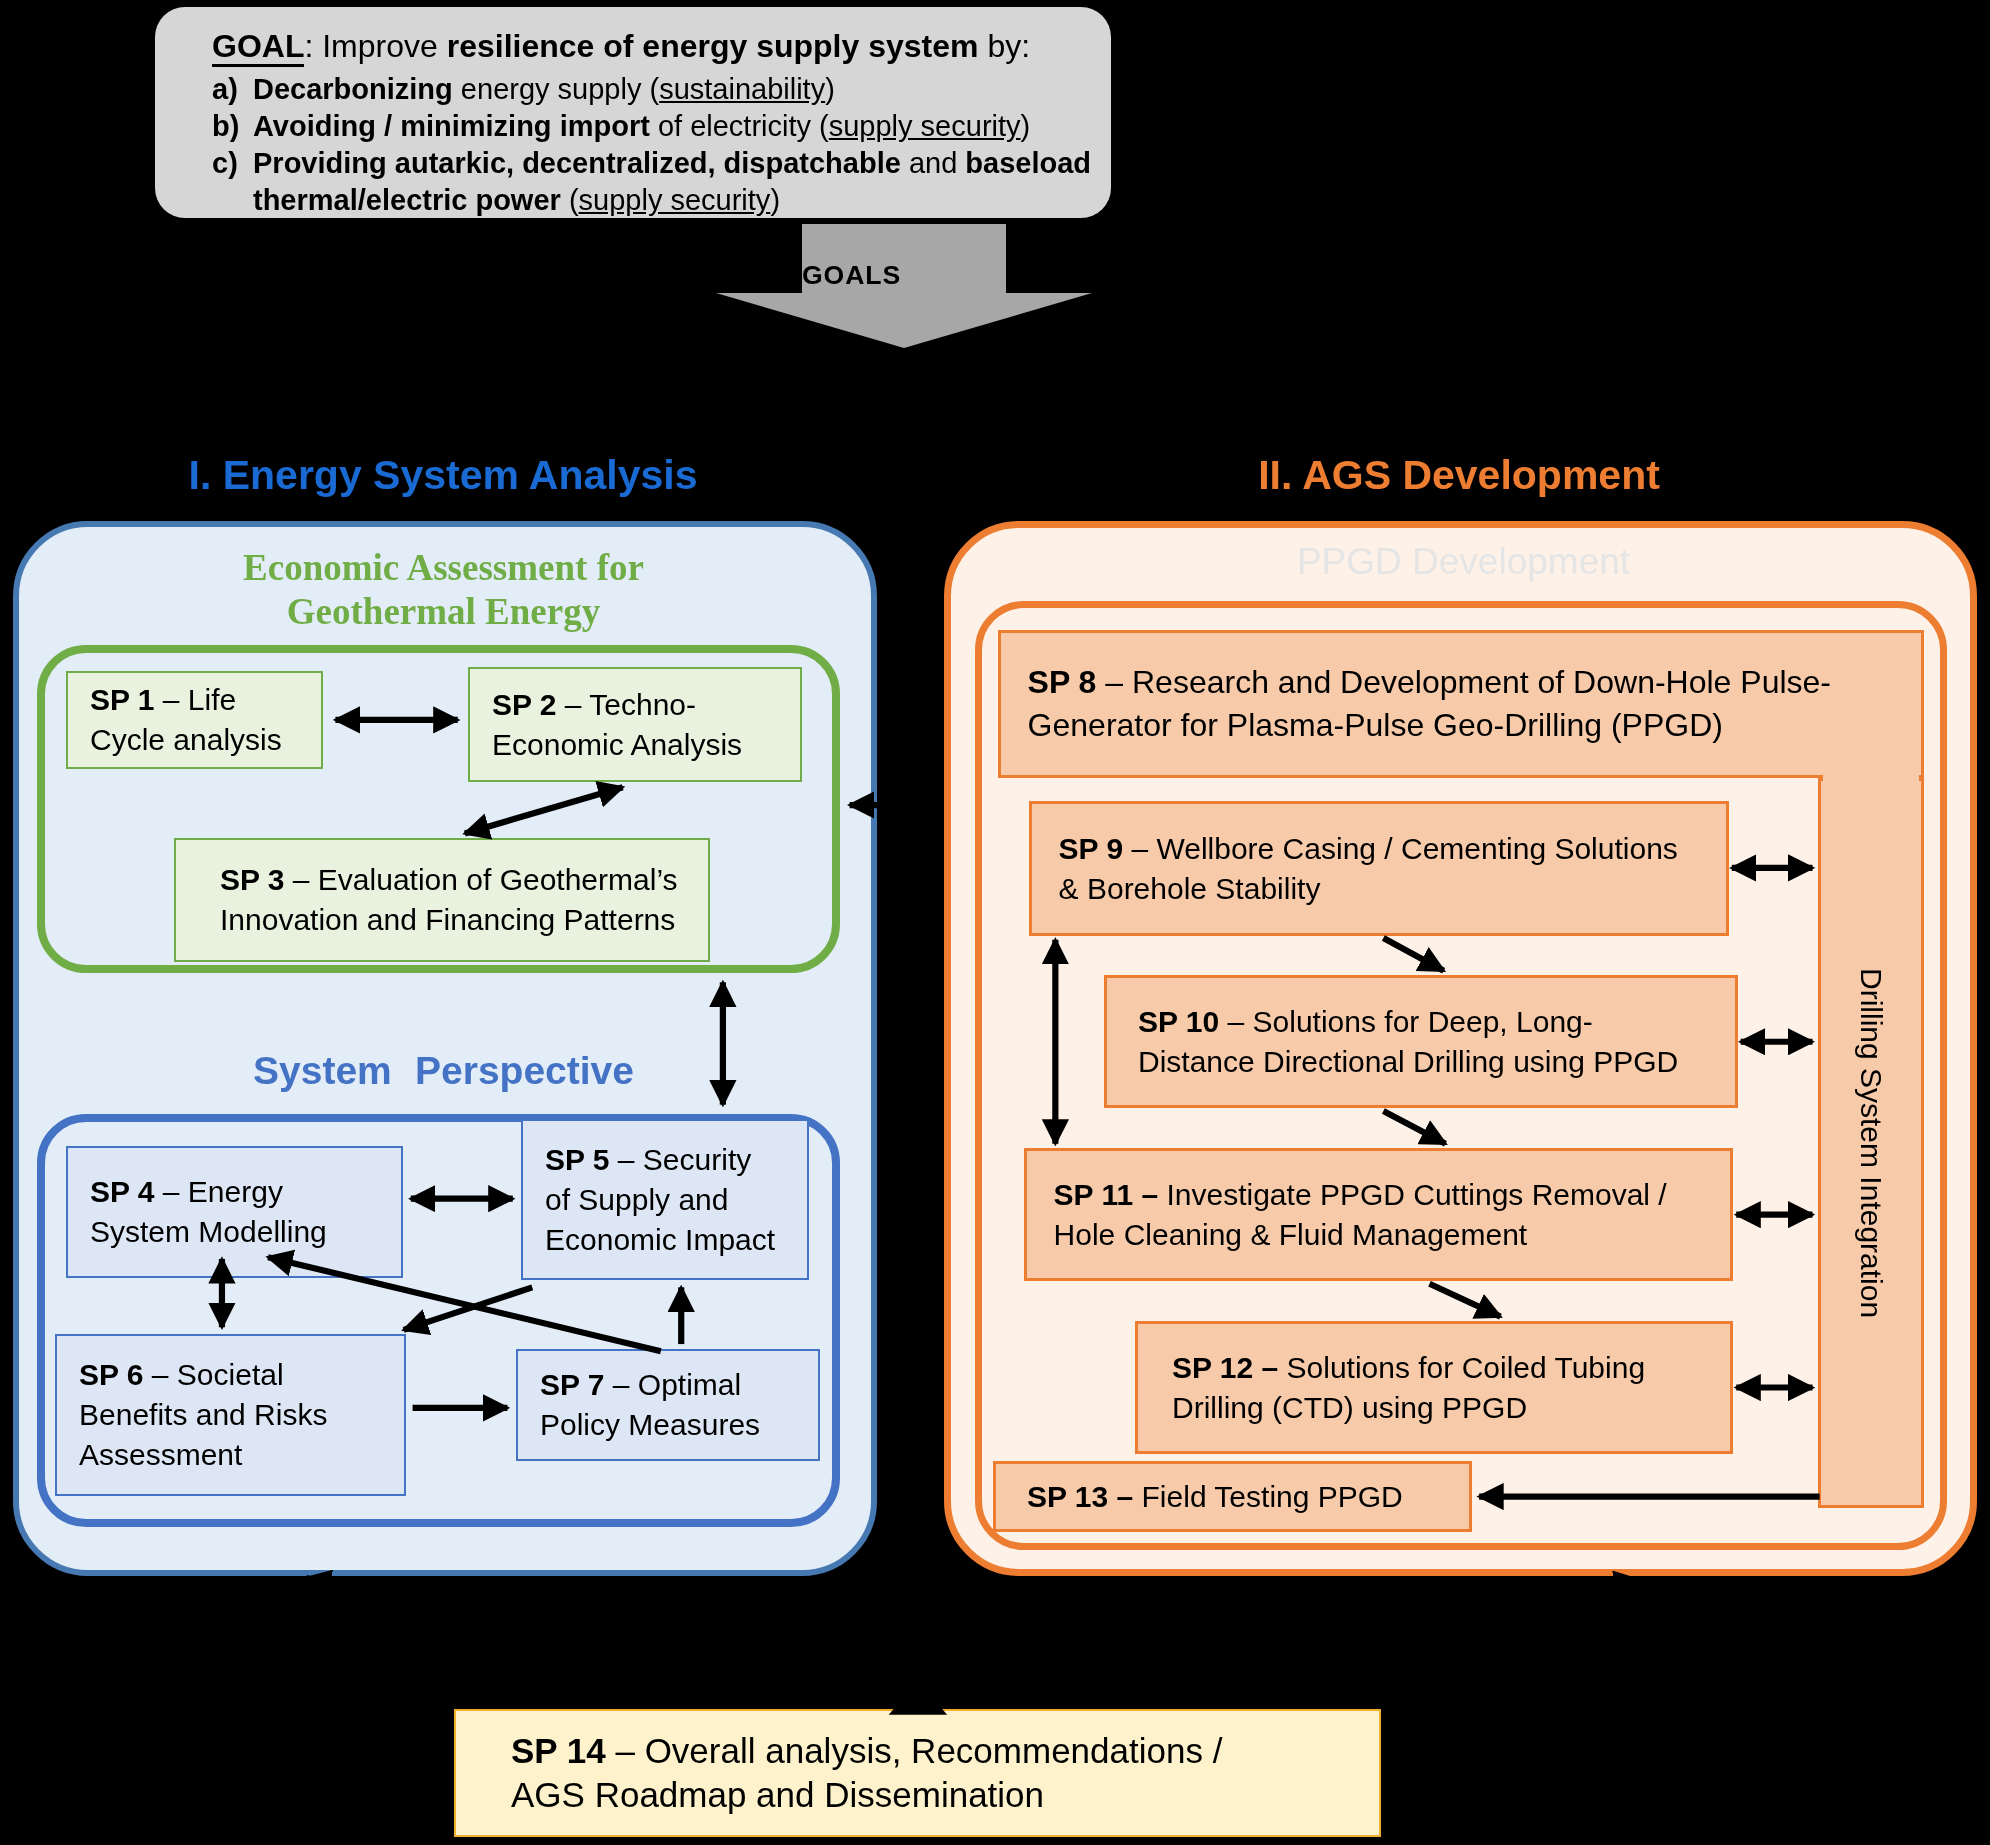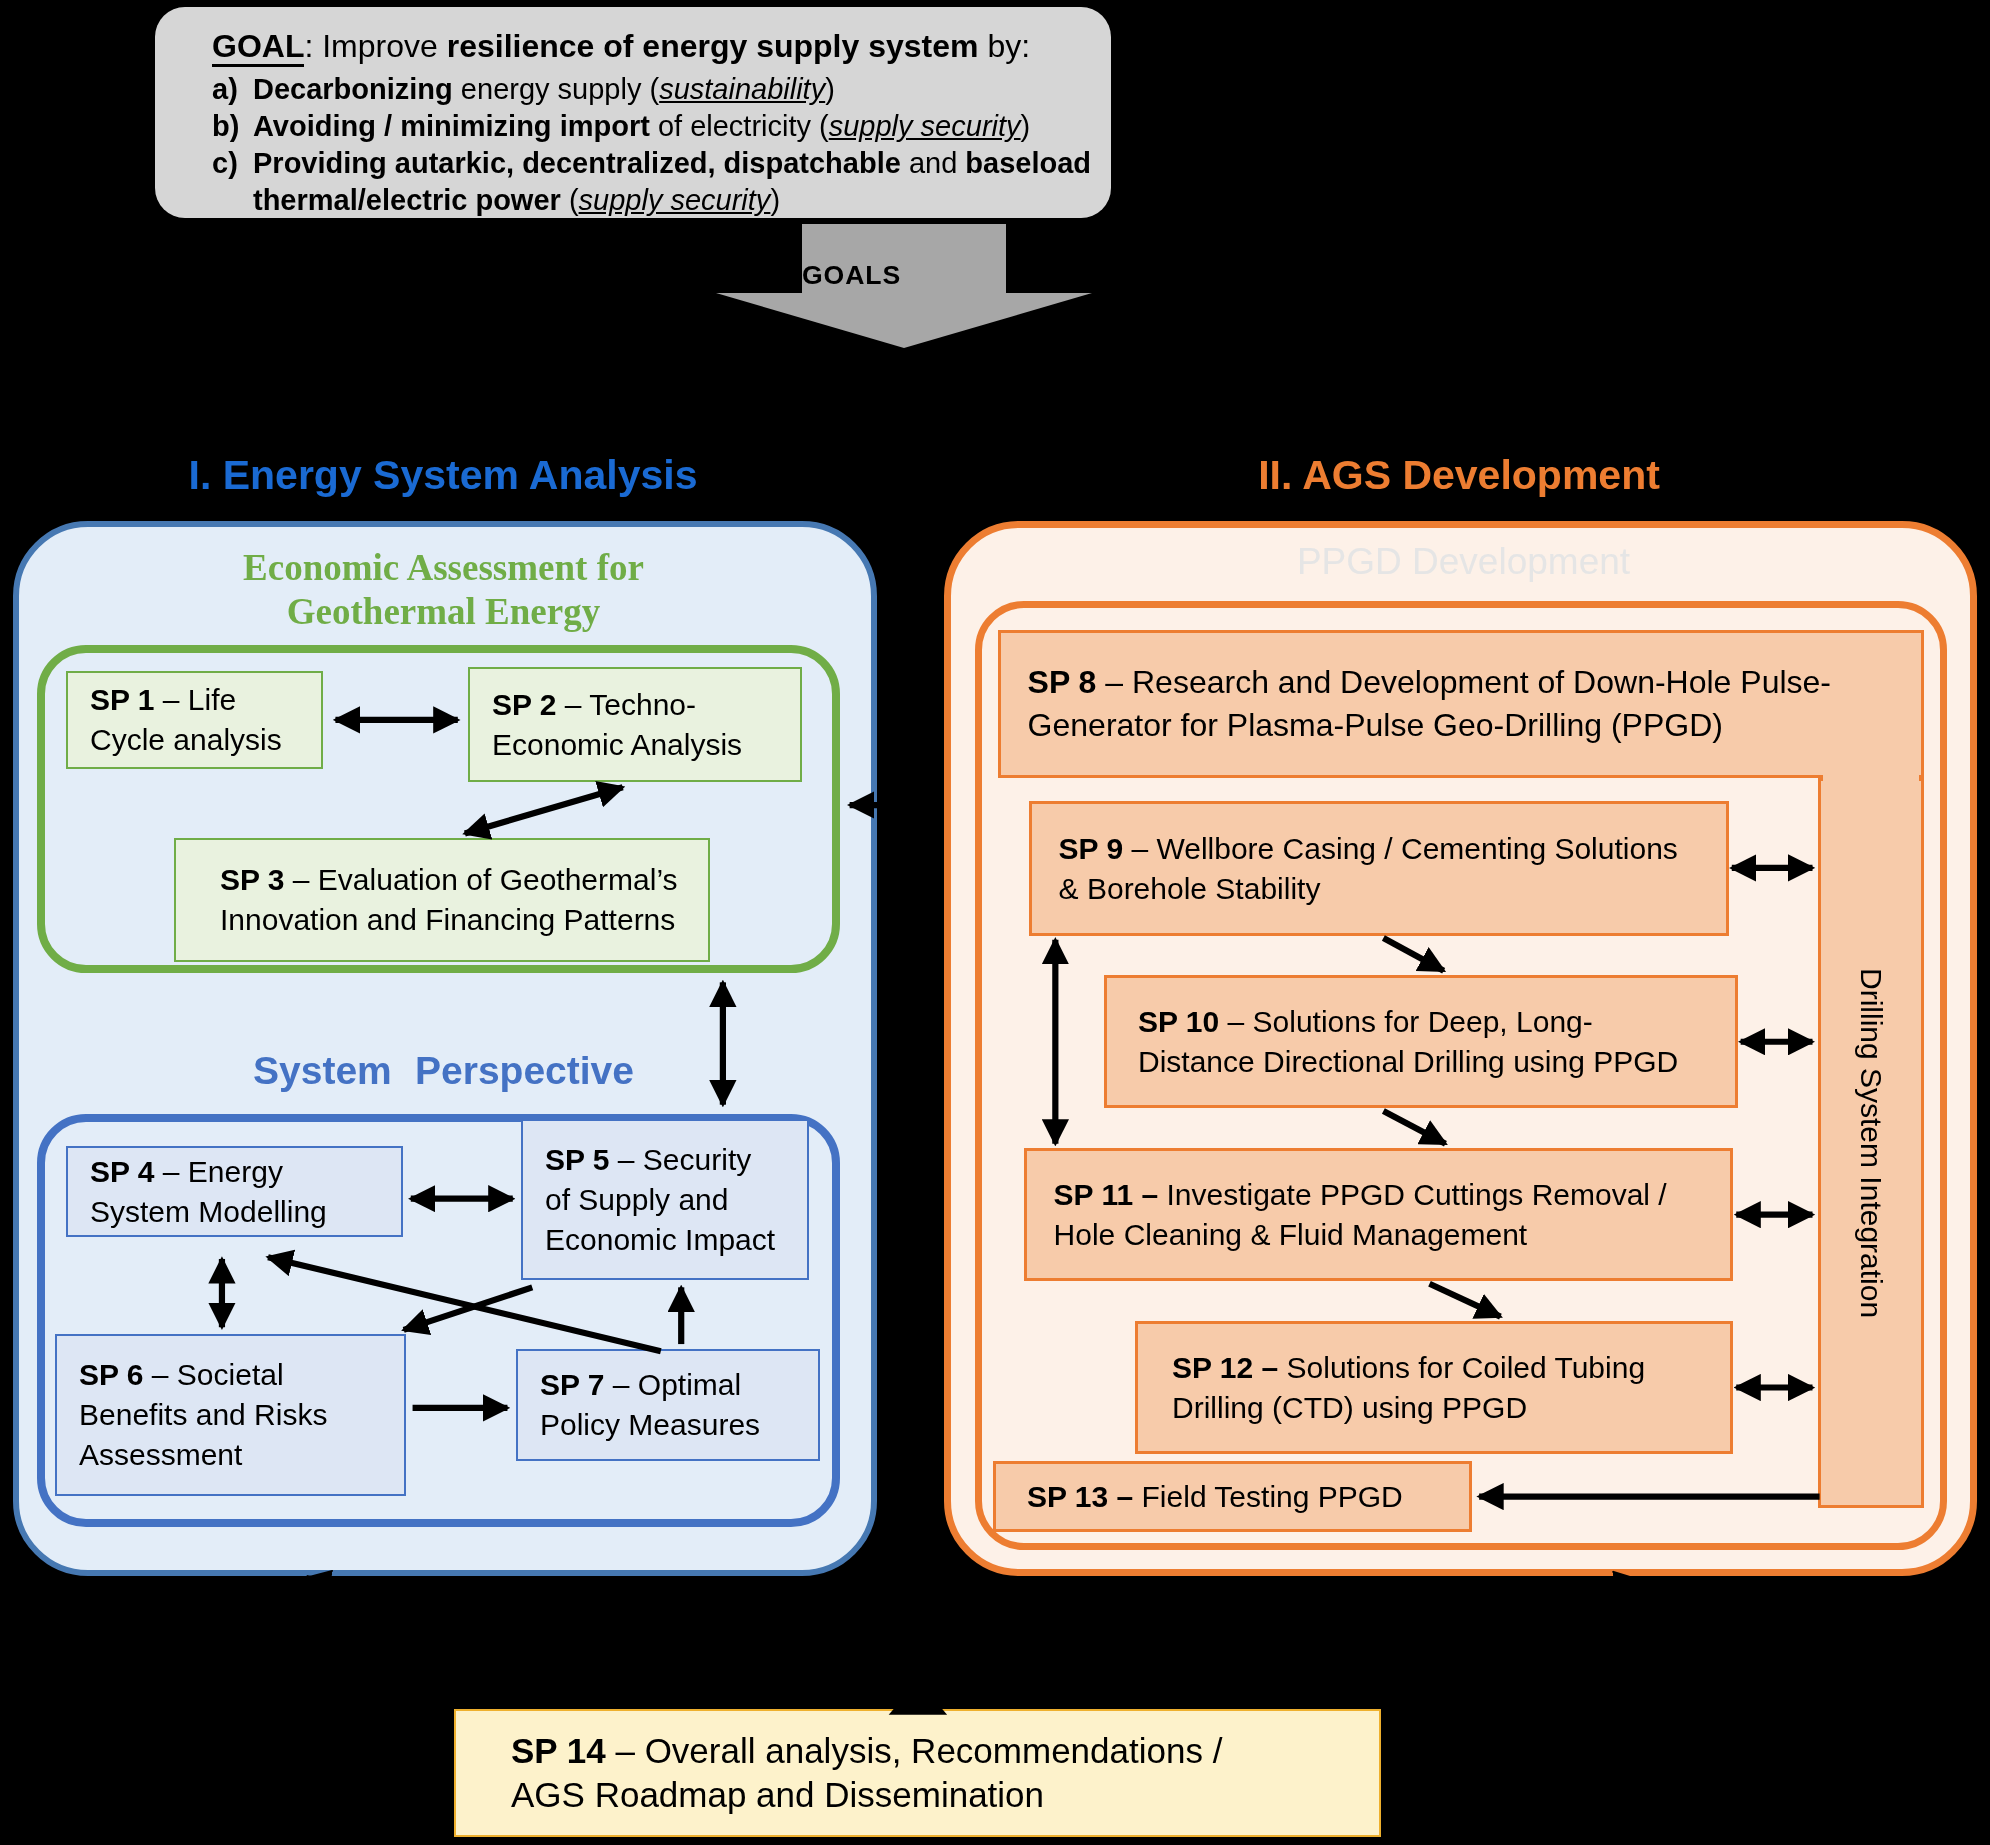--- a/index.html
+++ b/index.html
@@ -15,7 +15,7 @@
   .goal-title .gt{border-bottom:3.5px solid #000;}
   .goal-item{display:flex;font-size:29px;line-height:37px;}
   .goal-item .mk{width:41px;flex:0 0 41px;font-weight:bold;}
-  .goal-item .it{font-style:italic;text-decoration:underline;}
+  .goal-item .it{text-decoration:underline;}
 
   
   .gstem{left:802px;top:224px;width:204px;height:69px;background:#a7a7a7;display:flex;align-items:flex-end;}

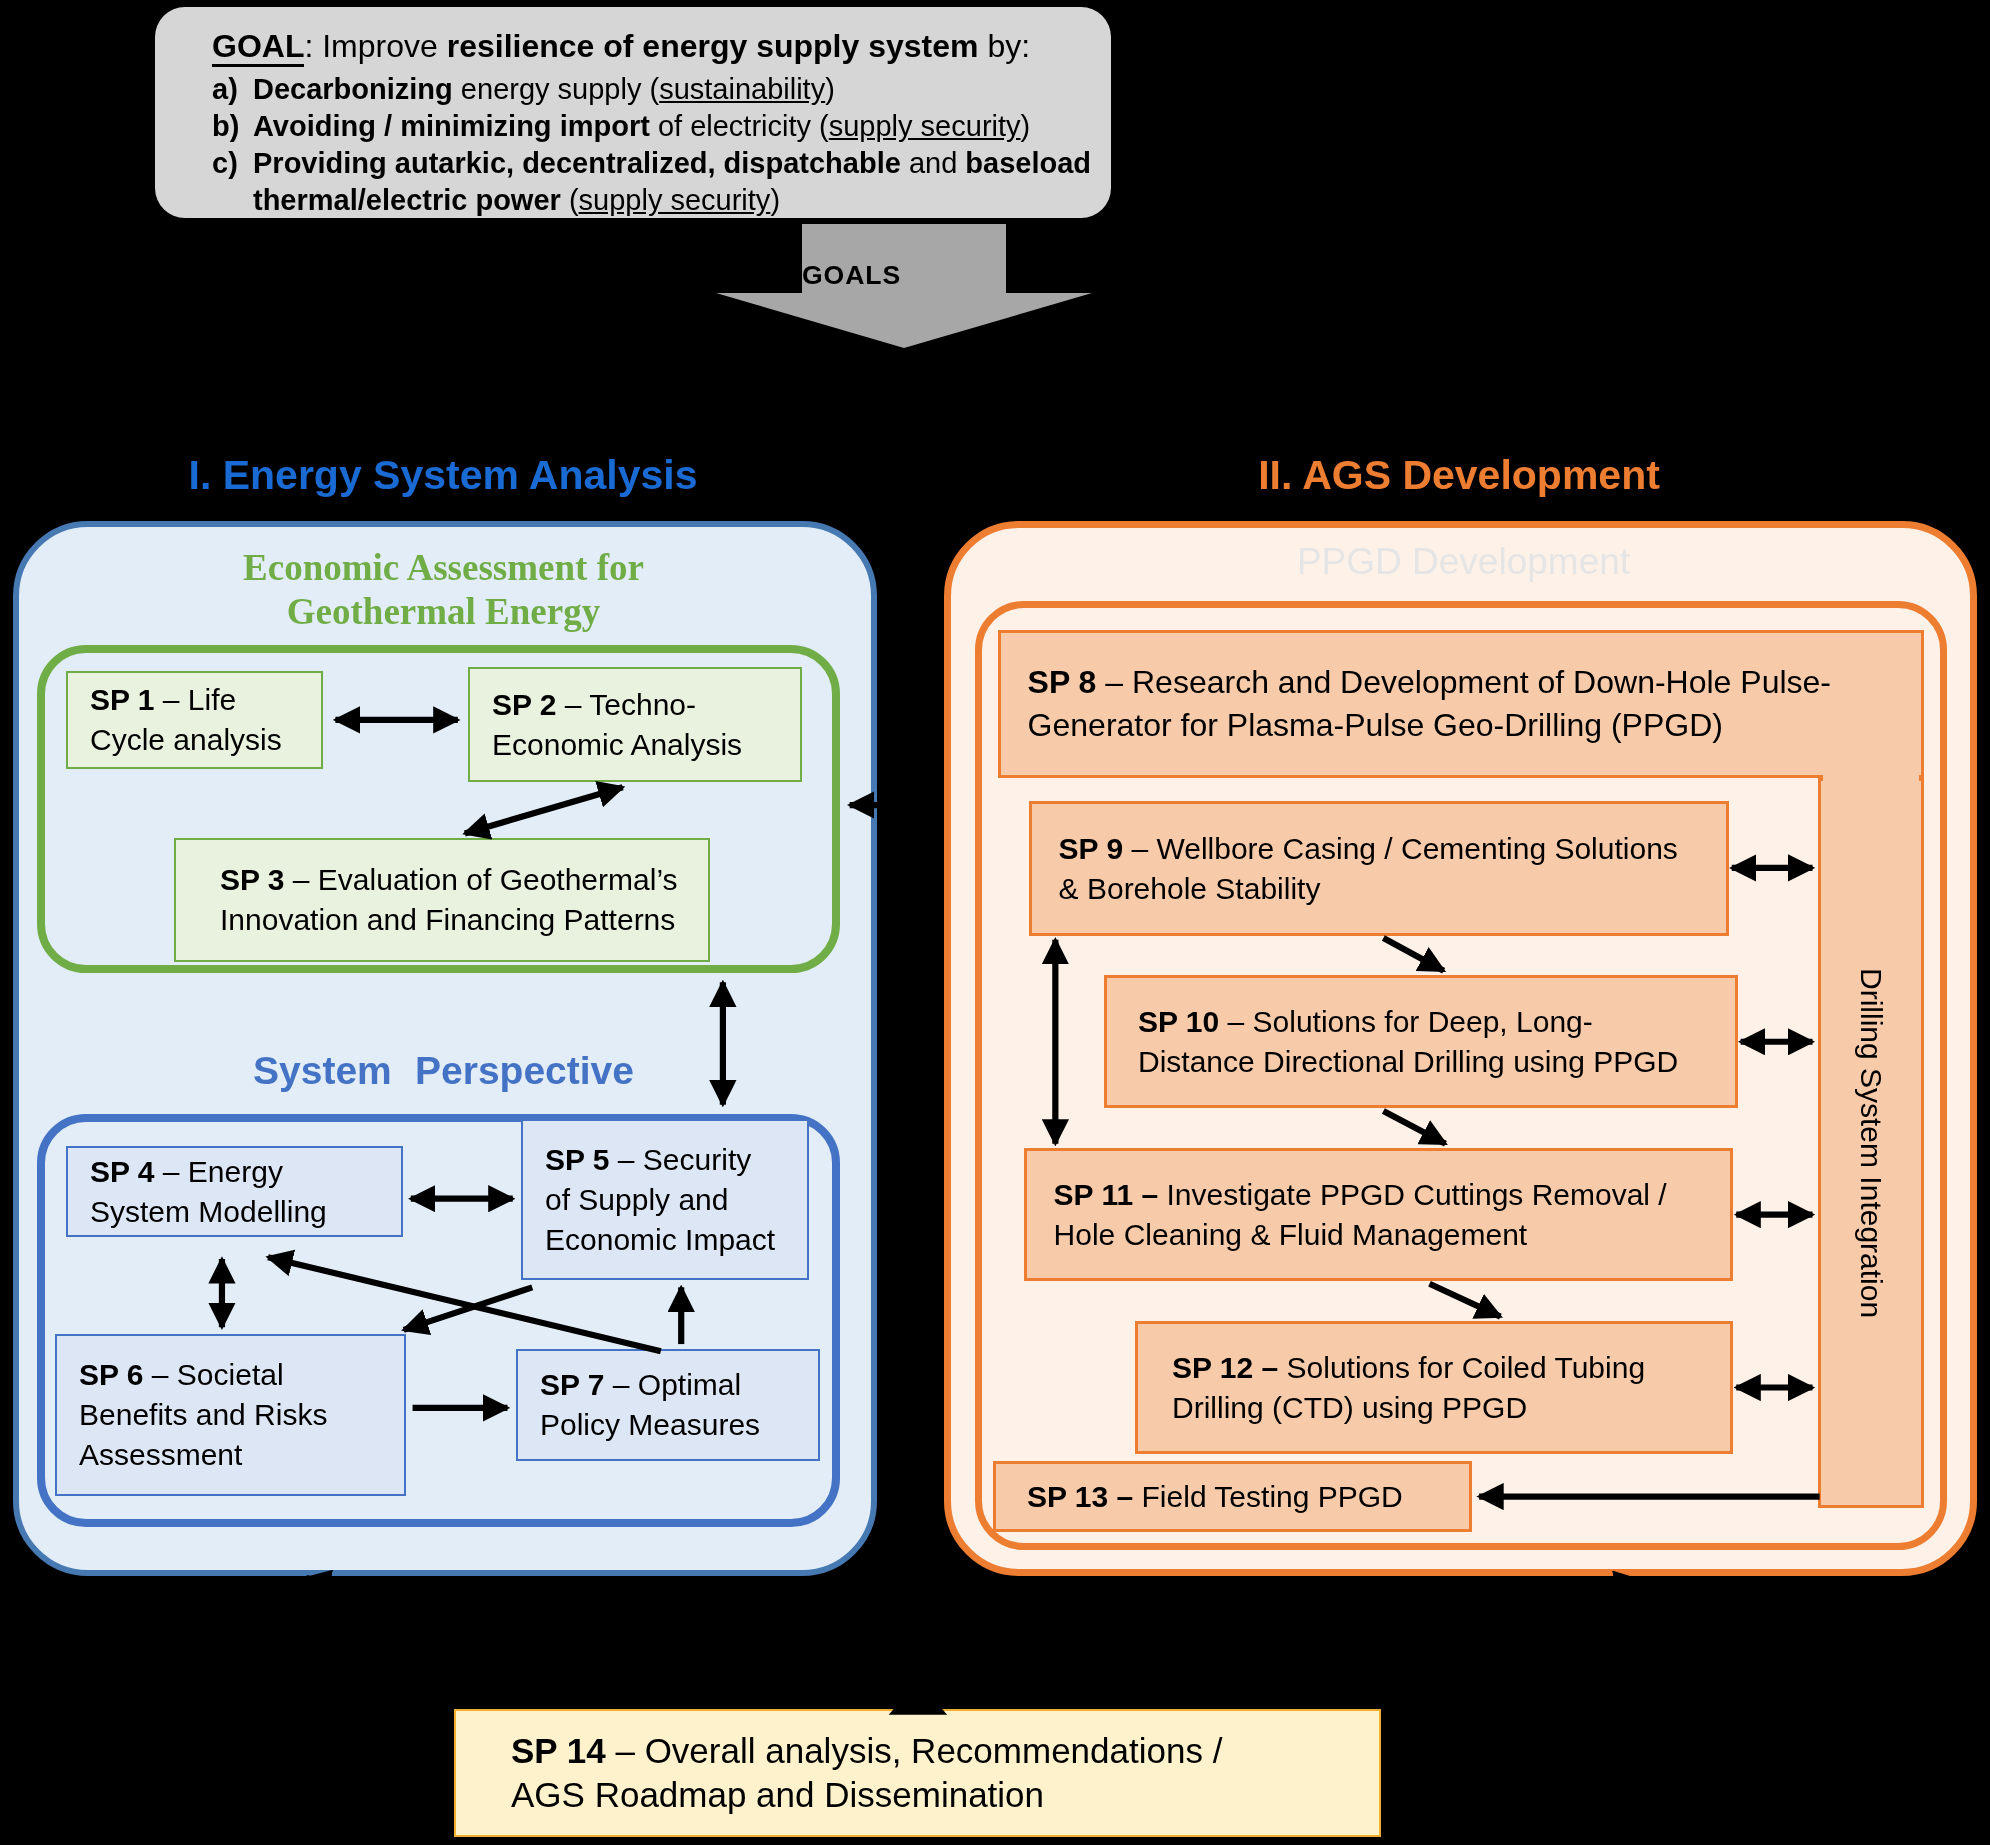--- a/index.html
+++ b/index.html
@@ -47,7 +47,7 @@
   .sp-sp1{left:66px;top:671px;width:257px;height:98px;padding-left:22px;}
   .sp-sp2{left:468px;top:667px;width:334px;height:115px;padding-left:22px;}
   .sp-sp3{left:174px;top:838px;width:536px;height:124px;padding-left:44px;}
-  .sp-sp4{left:66px;top:1146px;width:337px;height:91px;padding:0 32px 0 22px;}
+  .sp-sp4{left:66px;top:1146px;width:337px;height:132px;padding:0 32px 0 22px;}
   .sp-sp5{left:521px;top:1119px;width:288px;height:161px;padding:0 8.9px 0 22px;}
   .sp-sp6{left:55px;top:1334px;width:351px;height:162px;padding:0 8.9px 0 22px;}
   .sp-sp7{left:516px;top:1349px;width:304px;height:112px;padding:0 8.9px 0 22px;}

